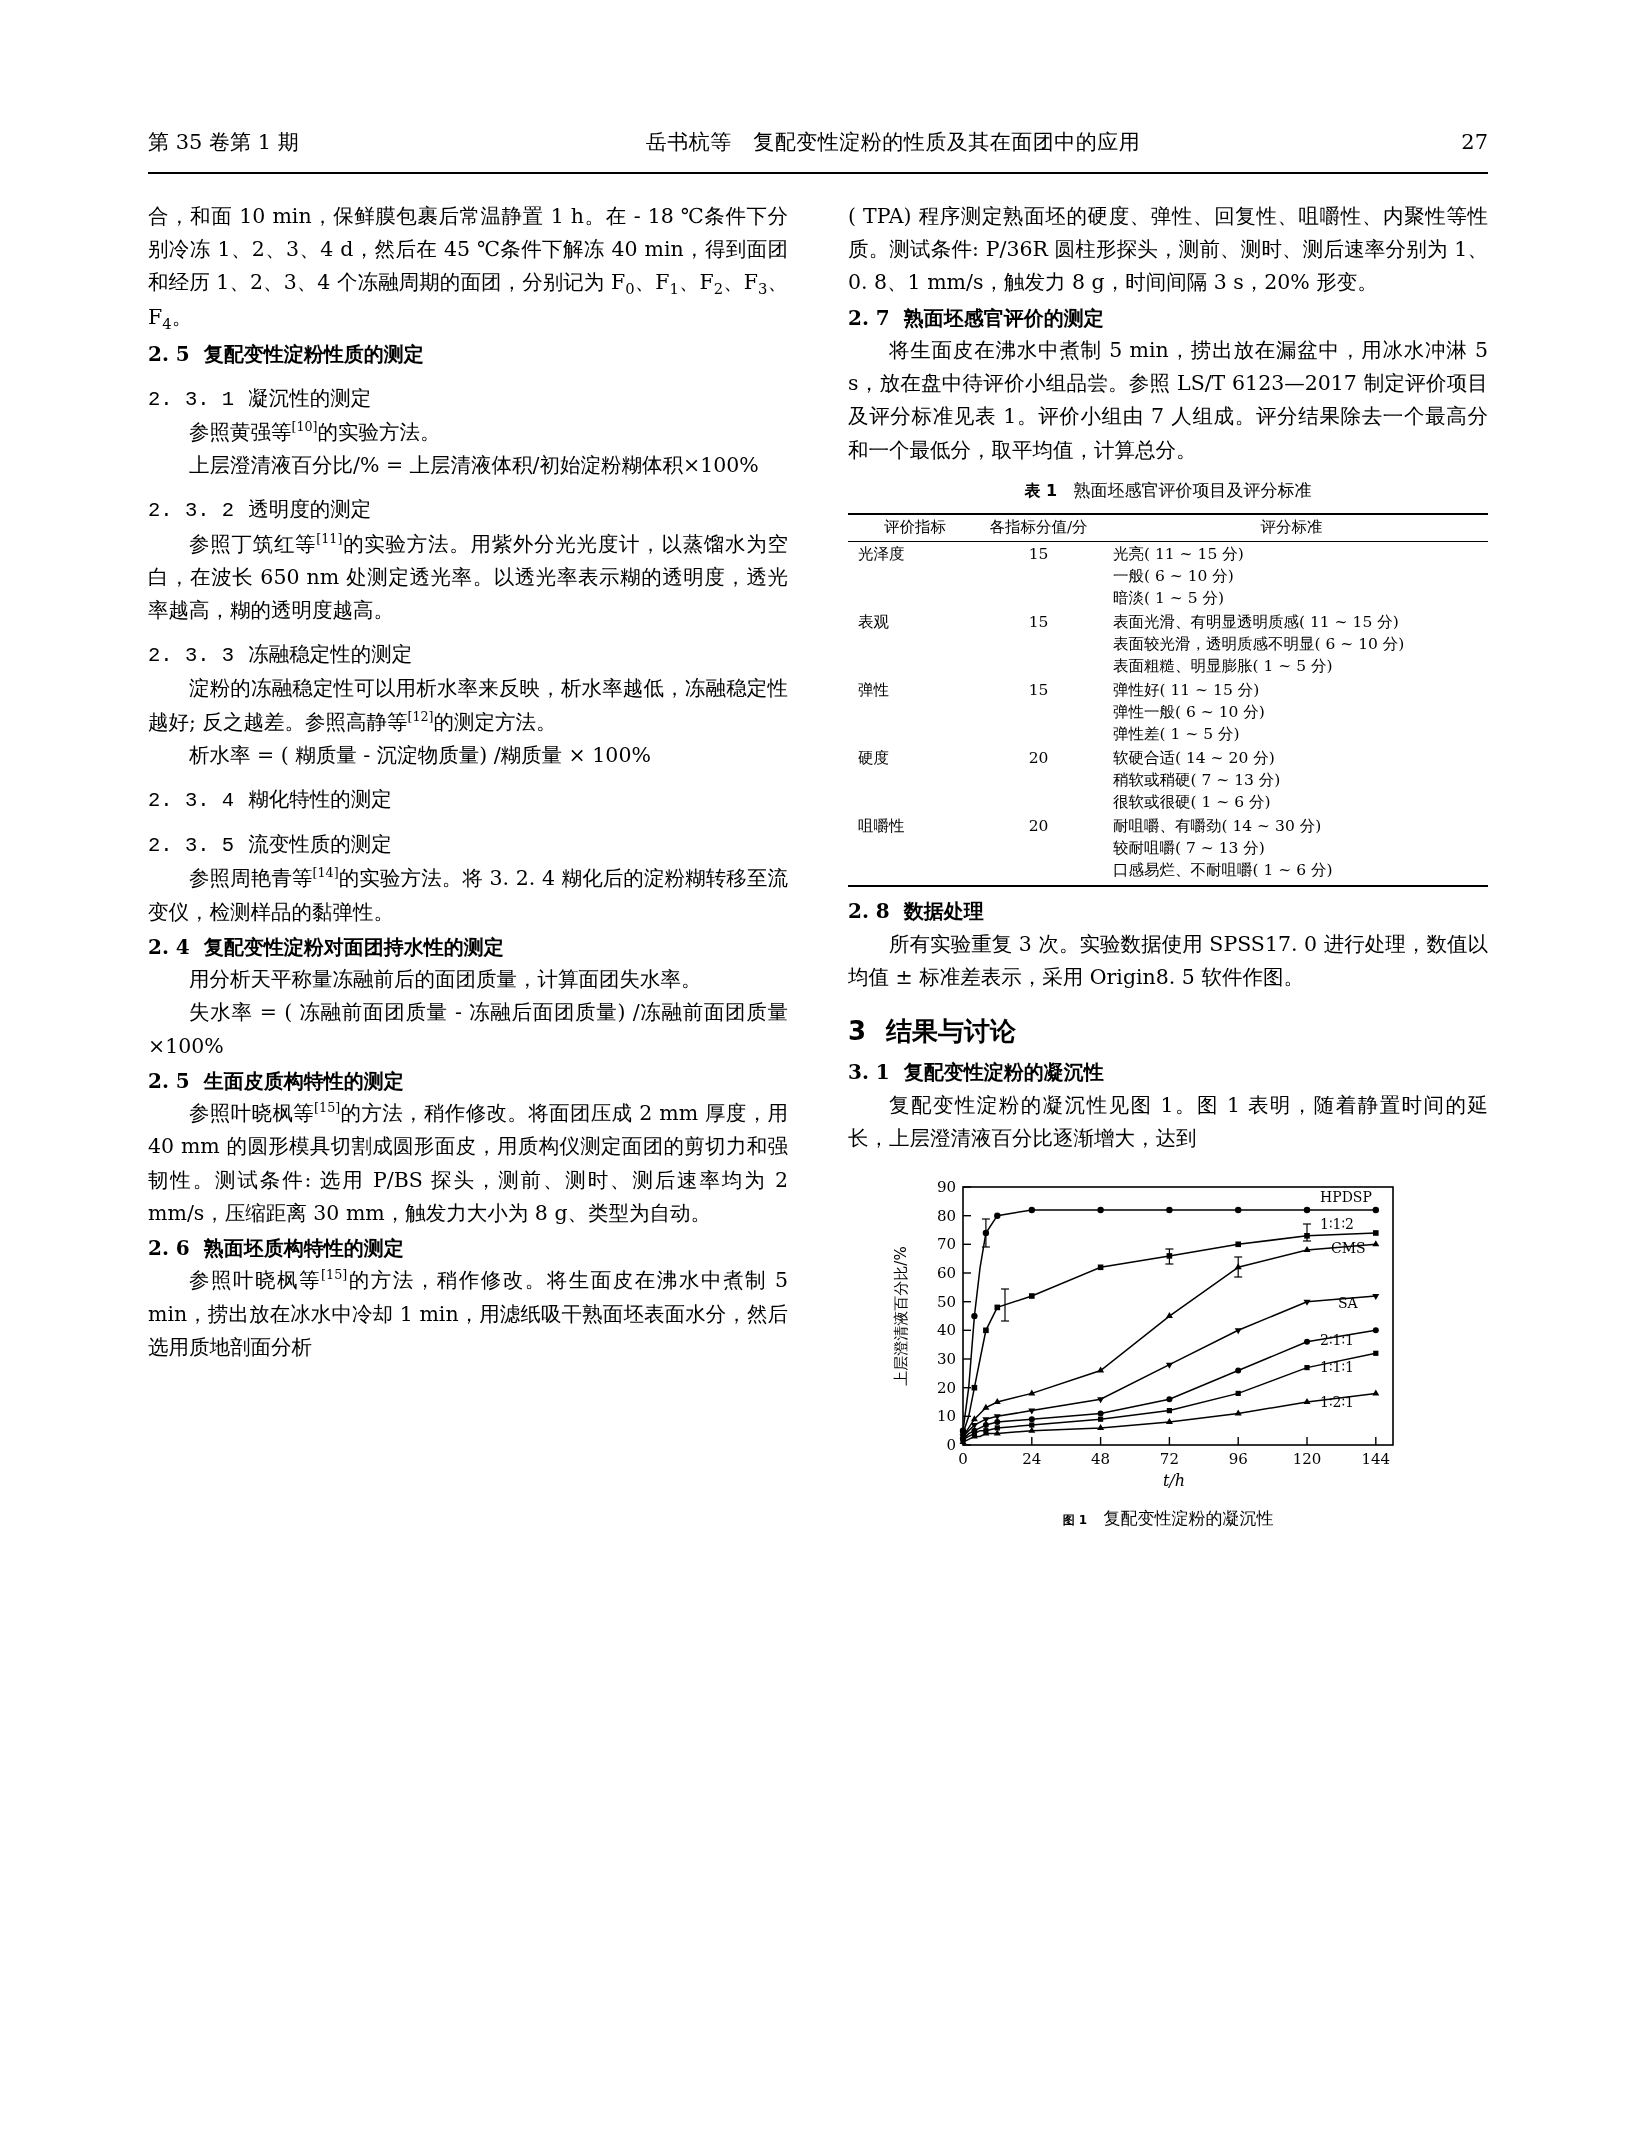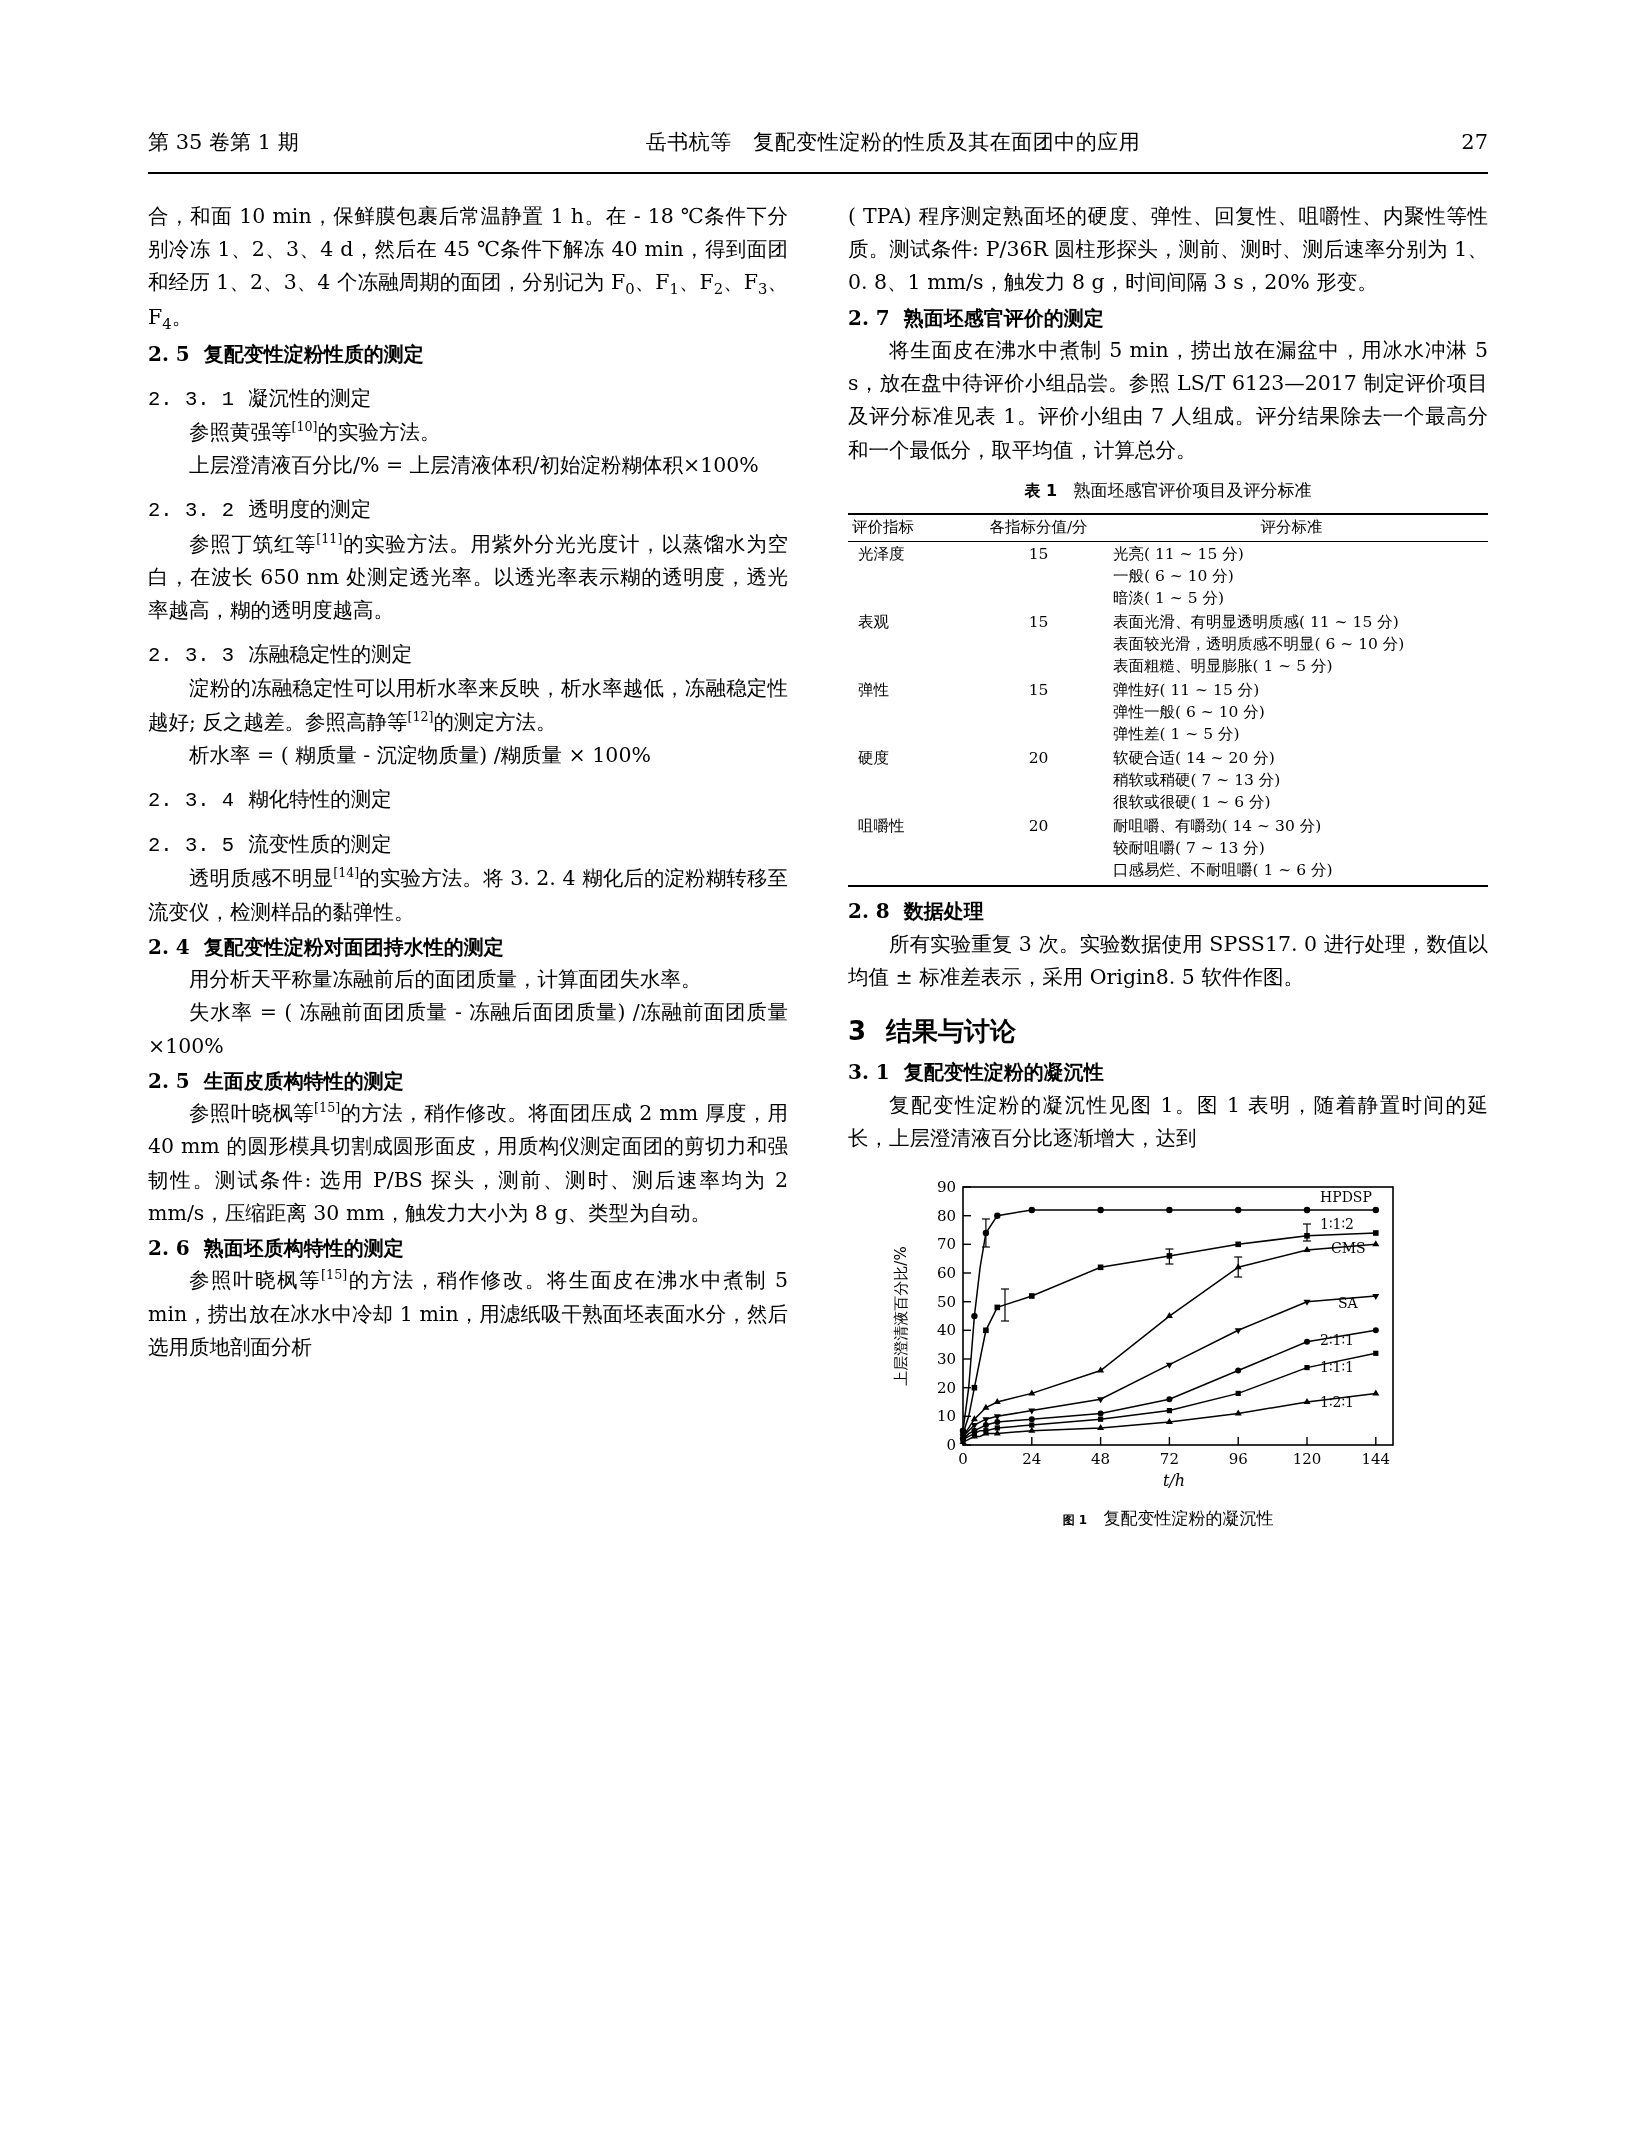--- a/index.html
+++ b/index.html
@@ -111,7 +111,7 @@
     text-align: center;
     padding-bottom: 3px;
   }
-  table.eval thead th.c1 { width: 120px; text-align: left;}
+  table.eval thead th.c1 { width: 120px; text-align: center;}
   table.eval thead th.c2 { width: 105px; }
   table.eval tbody td.c1 { width: 120px; padding-left: 10px; }
   table.eval tbody td.c2 { width: 105px; text-align: center; }

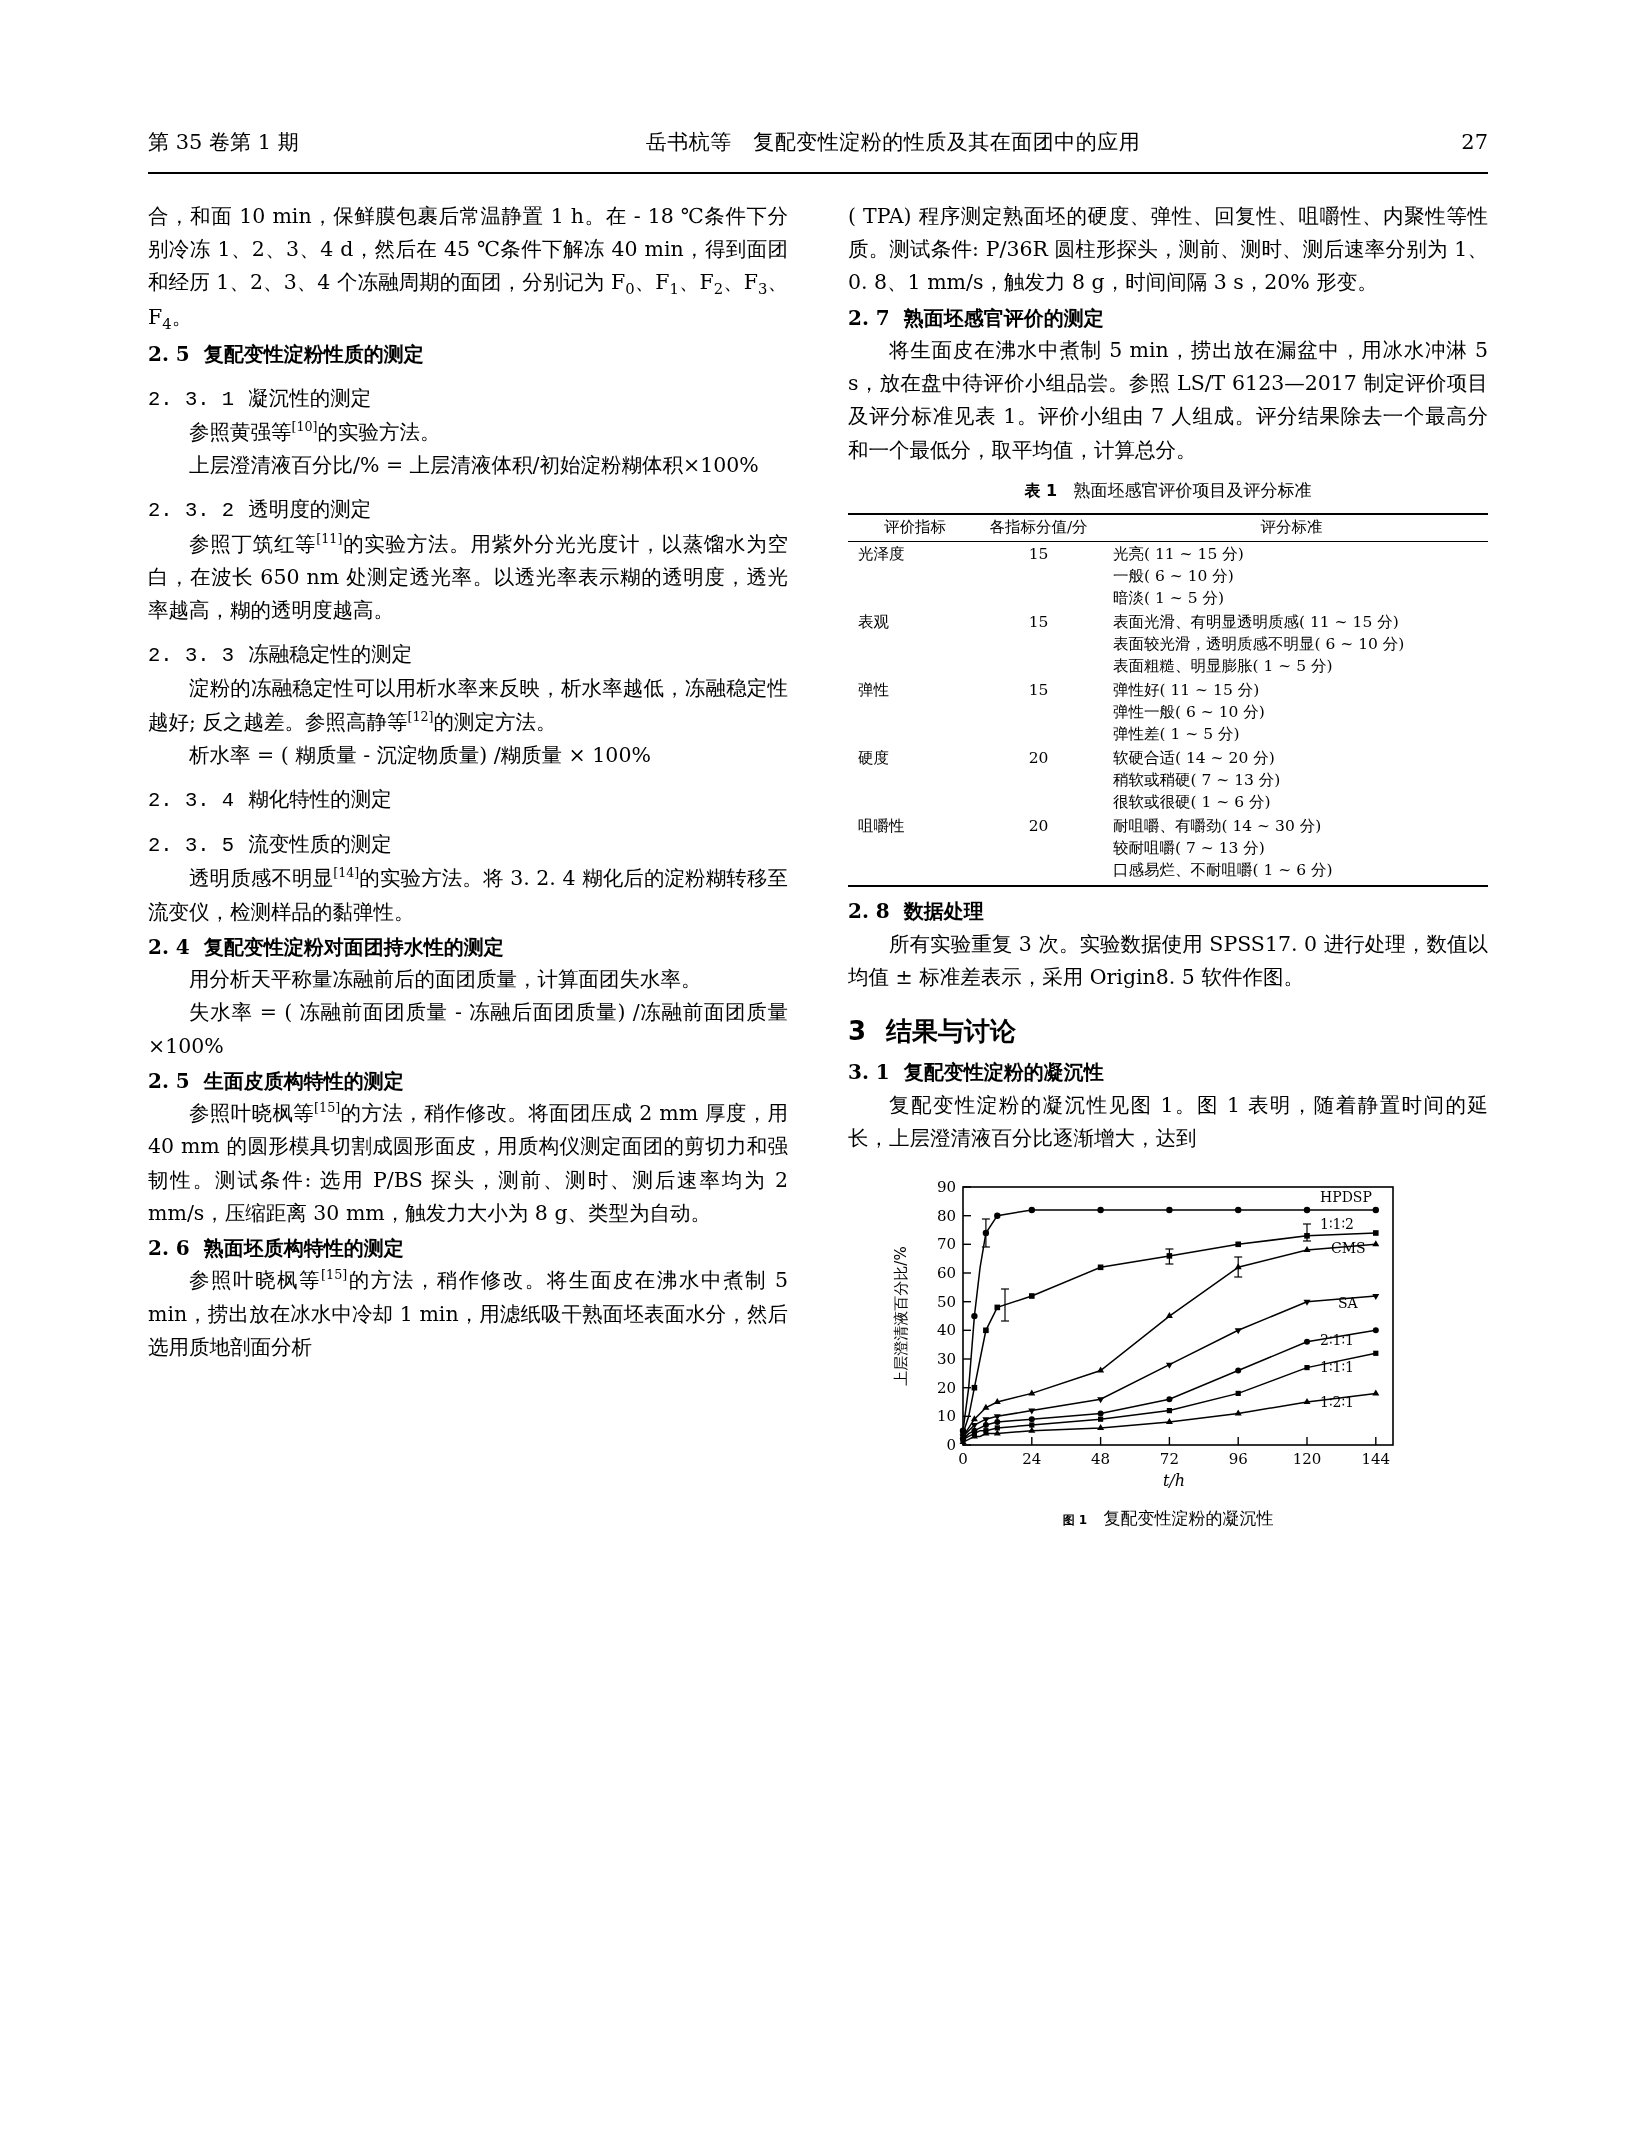--- a/index.html
+++ b/index.html
@@ -178,7 +178,7 @@
 
     <p class="subsec"><span class="num">2. 3. 5</span><span>流变性质的测定</span></p>
 
-    <p class="ind"><span>透明质感不明显</span><sup>[14]</sup><span>的实验方法。将 3. 2. 4 糊化后的淀粉糊转移至流变仪，检测样品的黏弹性。</span></p>
+    <p class="ind"><span>参照周艳青等</span><sup>[14]</sup><span>的实验方法。将 3. 2. 4 糊化后的淀粉糊转移至流变仪，检测样品的黏弹性。</span></p>
 
     <p class="sec"><span class="num">2. 4</span><span>复配变性淀粉对面团持水性的测定</span></p>
 

